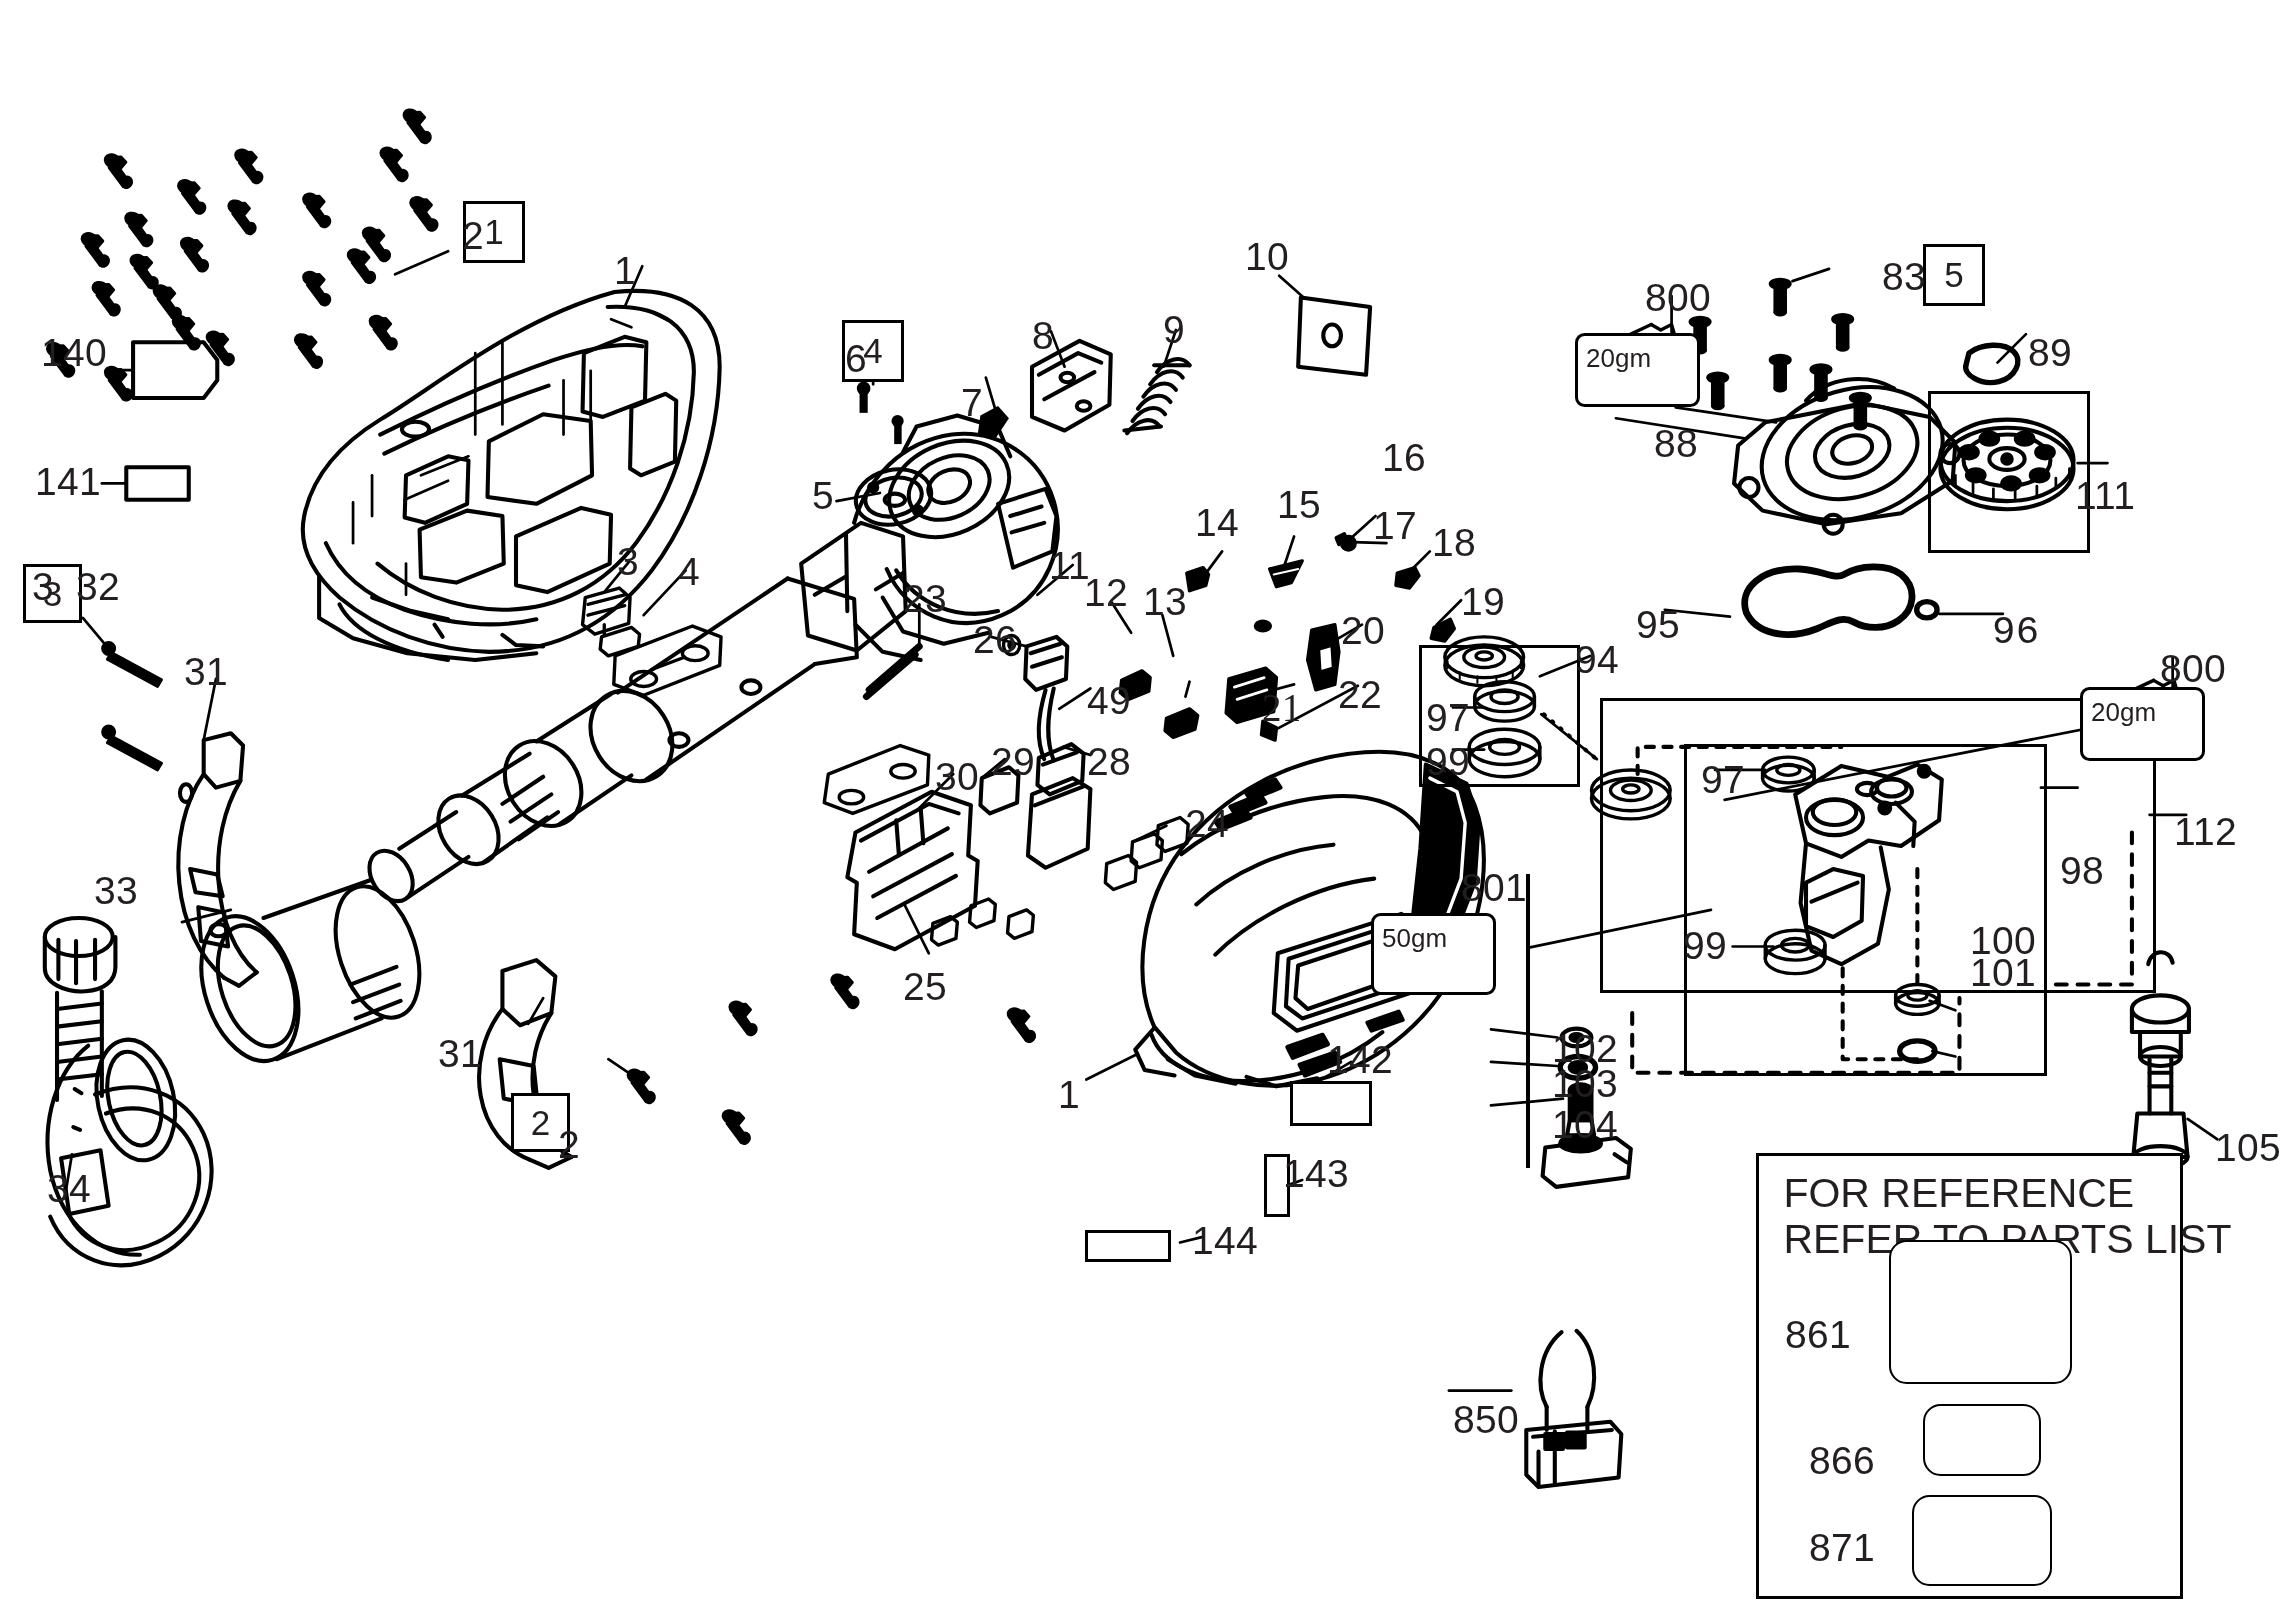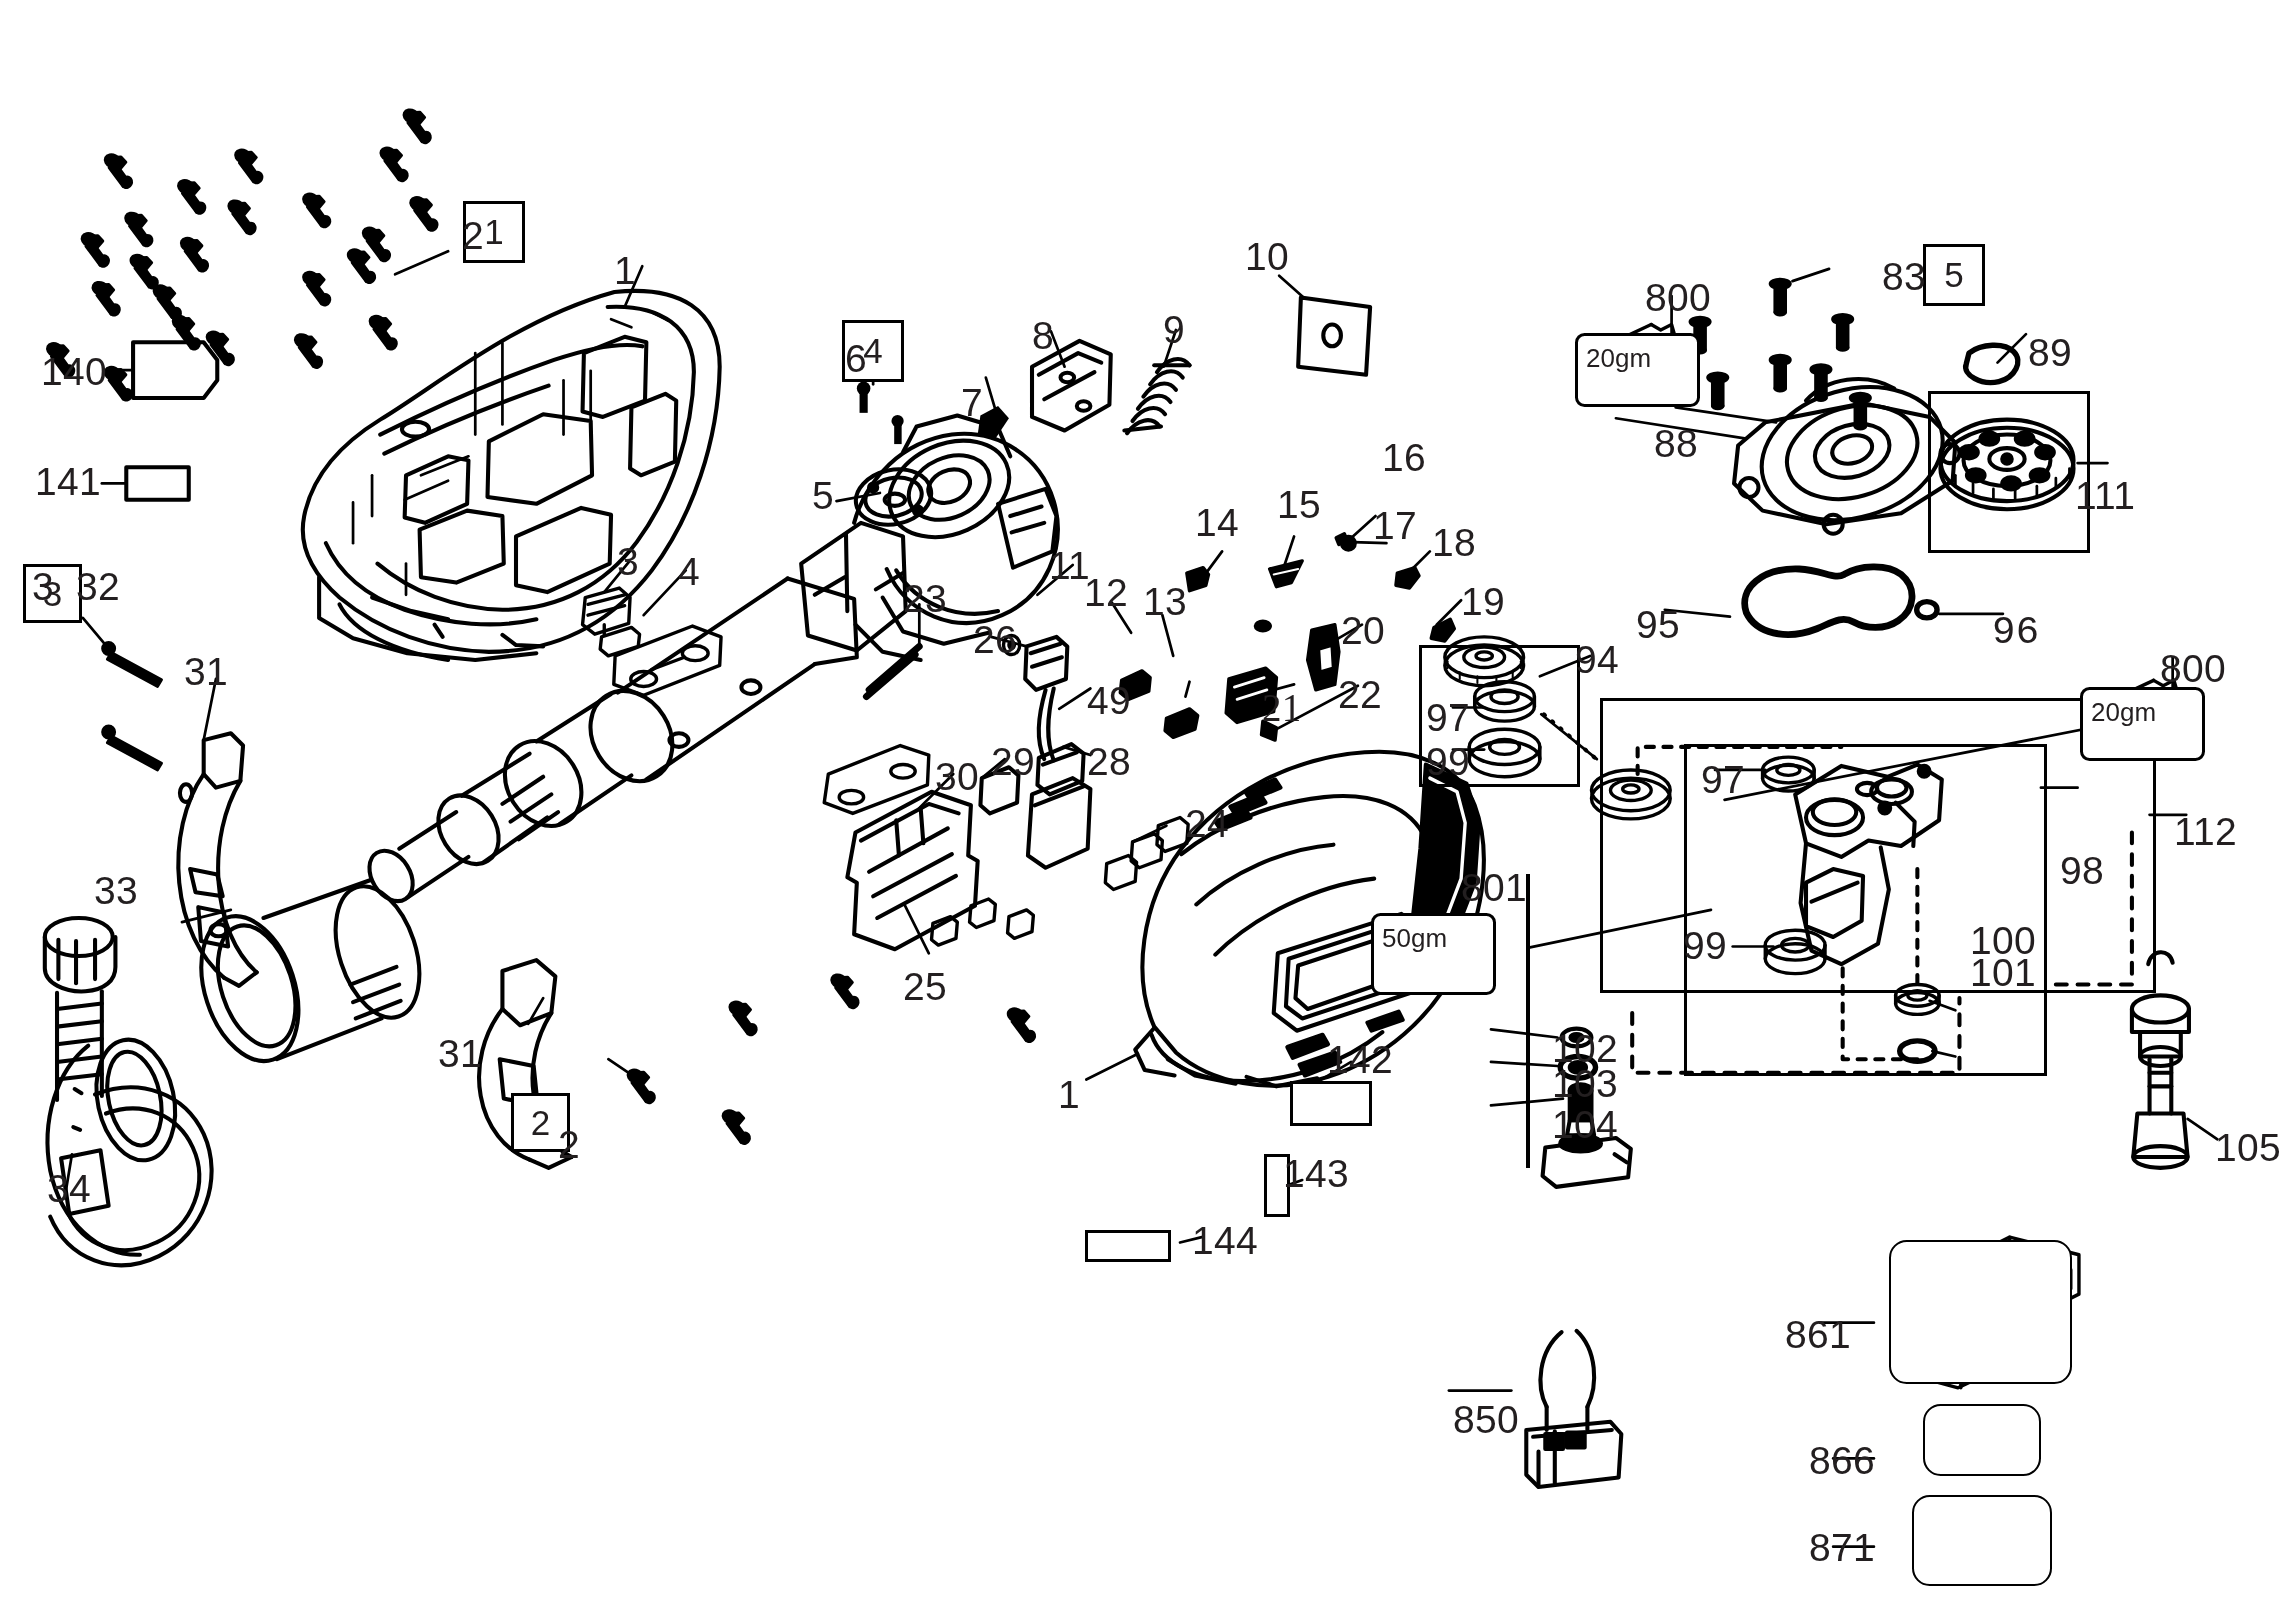--- a/index.html
+++ b/index.html
@@ -794,7 +794,7 @@
   <div class="refcell" style="left:1912px;top:1495px;width:136px;height:87px;"></div>
 
   <div id="callout-host">
-      <div class="num" style="left: 41px; top: 352px;">140</div>
+      <div class="num" style="left: 41px; top: 333px;">140</div>
       <div class="num" style="left: 35px; top: 462px;">141</div>
       <div class="num" style="left: 462px; top: 216px;">2</div>
       <div class="num" style="left: 614px; top: 251px;">1</div>

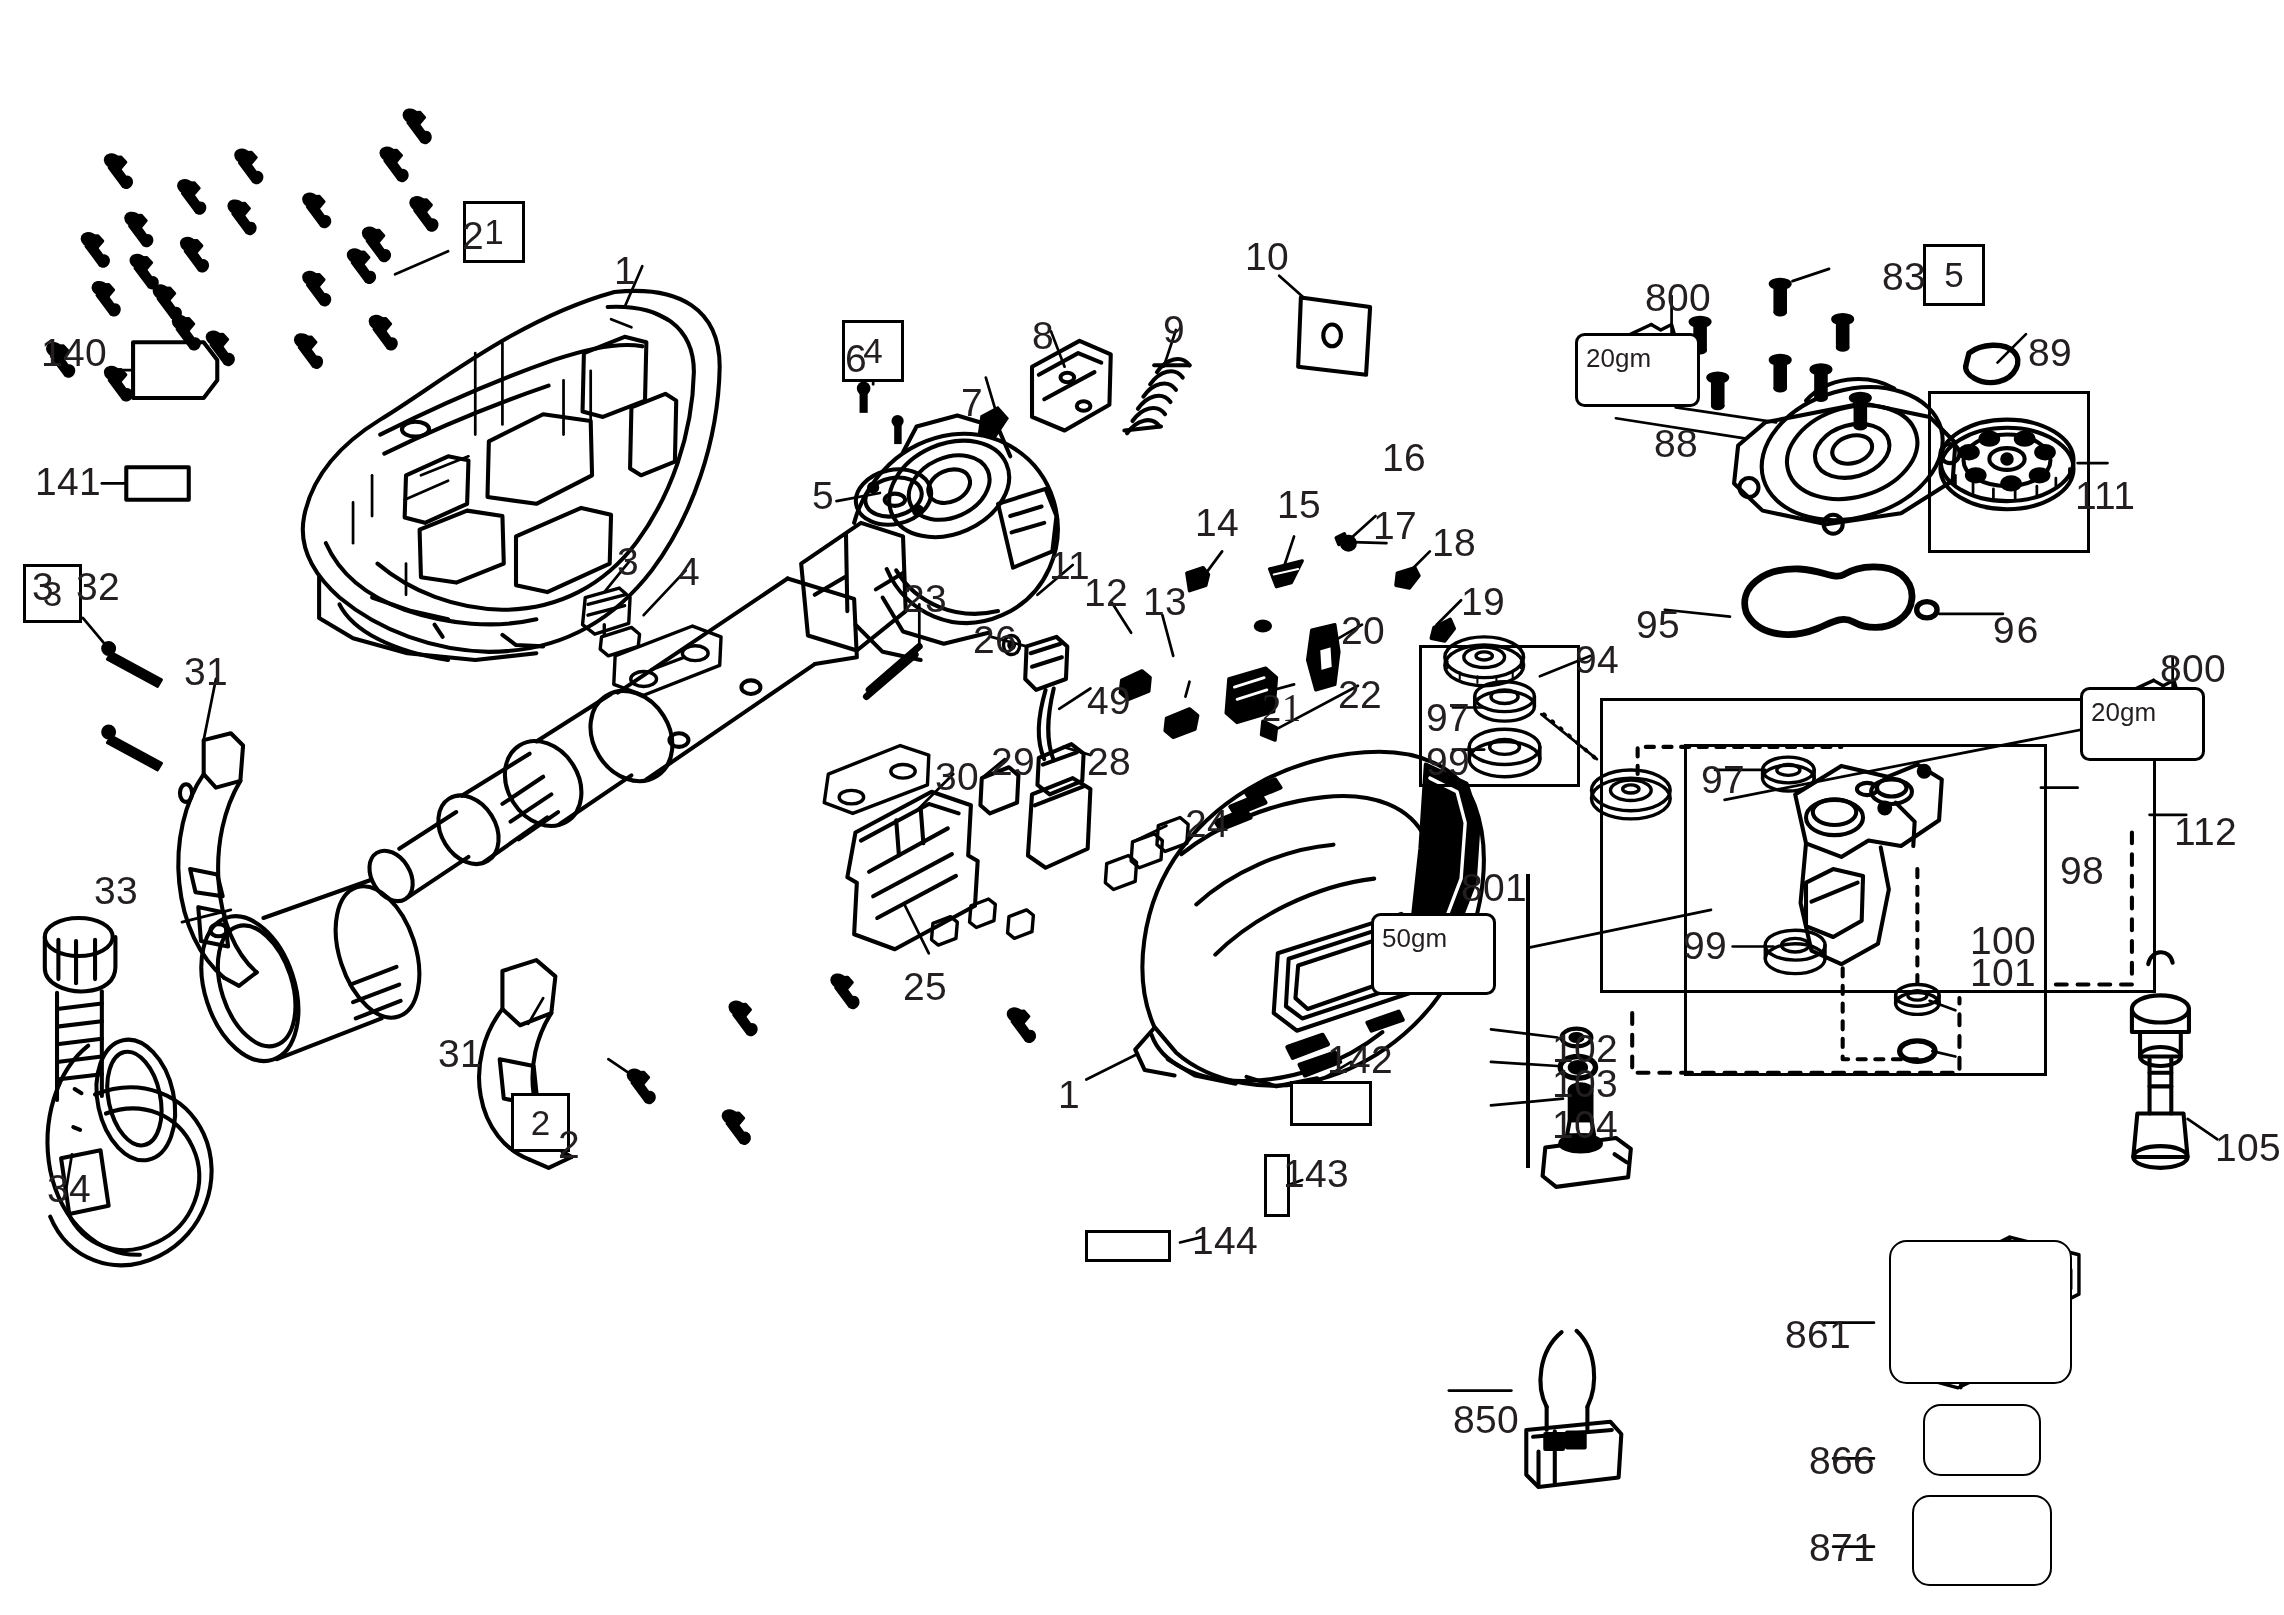--- a/index.html
+++ b/index.html
@@ -788,6 +788,10 @@
   <div class="plate" style="left:1264px;top:1154px;width:20.4px;height:57px;"></div>
   <div class="plate" style="left:1085px;top:1230px;width:80px;height:26px;"></div>
 
+  <div id="refpanel" style="left:1756px;top:1153px;width:421px;height:440px;">
+    <div class="title">FOR REFERENCE
+REFER TO PARTS LIST</div>
+  </div>
 
   <div class="refcell" style="left:1889px;top:1240px;width:179px;height:140px;"></div>
   <div class="refcell" style="left:1923px;top:1404px;width:114px;height:68px;"></div>

